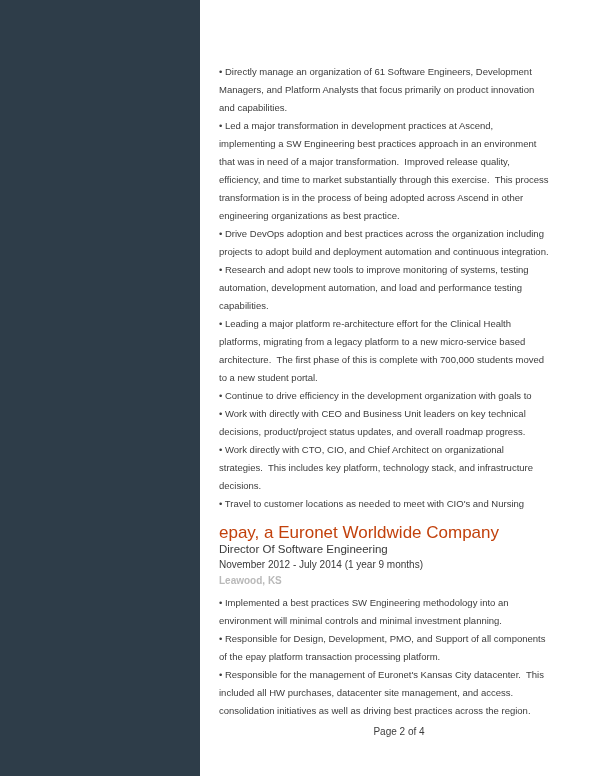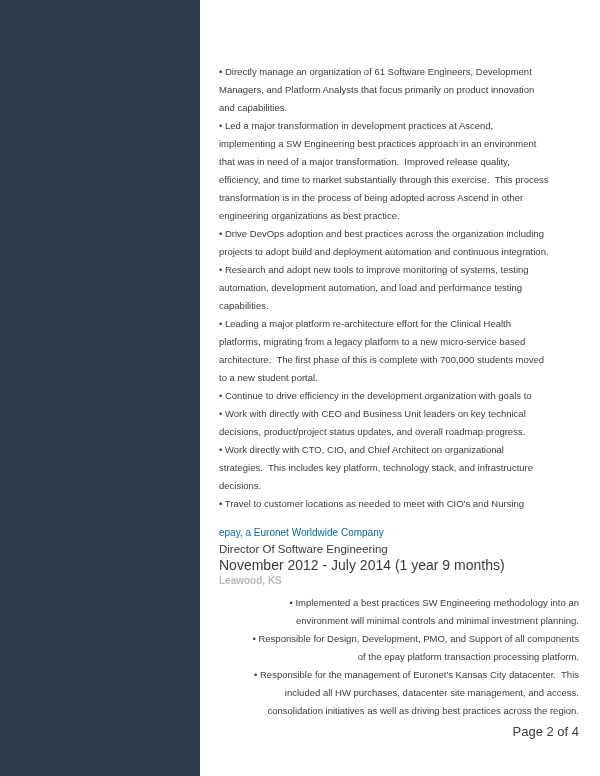--- a/index.html
+++ b/index.html
@@ -33,9 +33,9 @@
   }
   .role-header { margin-top: 12px; }
   .role-header .company {
-    font-size: 10px;
+    font-size: 17px;
     line-height: 16px;
-    color: #0369a1;
+    color: #c2410c;
   }
   .role-header .title {
     font-size: 11.5px;

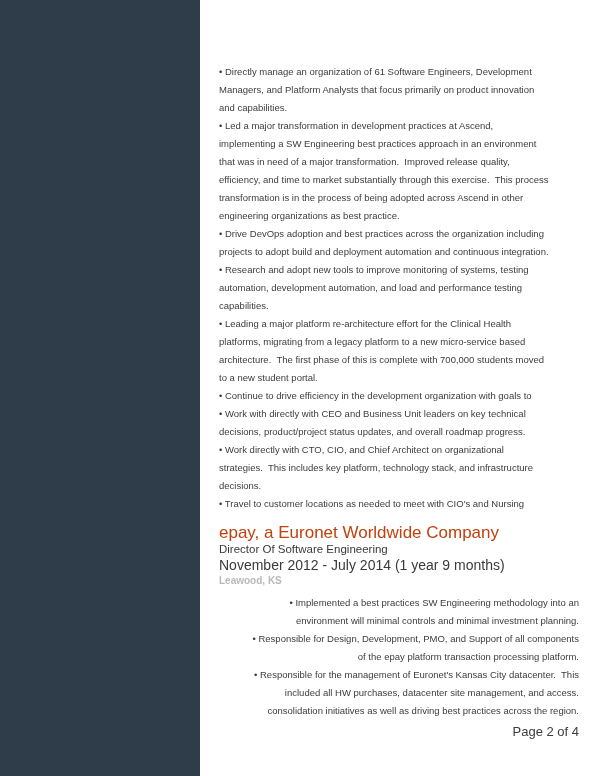--- a/index.html
+++ b/index.html
@@ -43,7 +43,7 @@
     color: #3a3a3a;
   }
   .role-header .dates {
-    font-size: 14px;
+    font-size: 10px;
     line-height: 16px;
     color: #3a3a3a;
   }

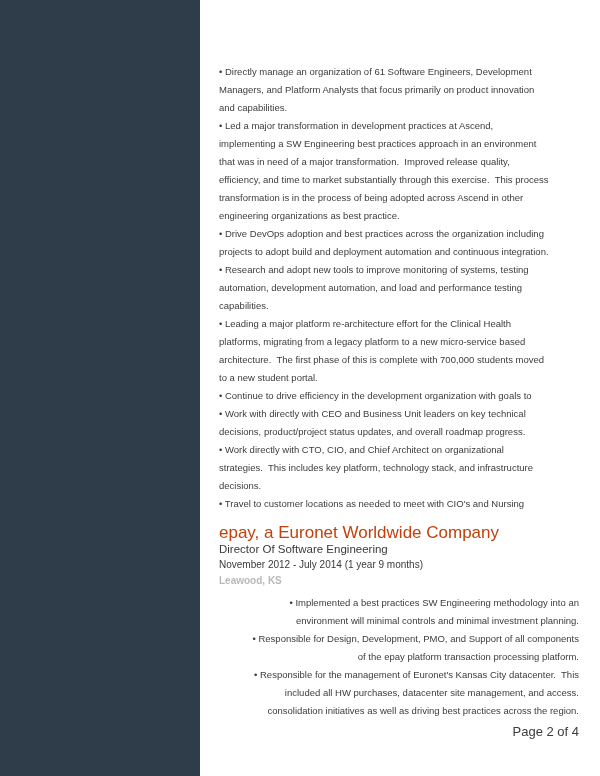--- a/index.html
+++ b/index.html
@@ -53,7 +53,7 @@
     color: #b9b9b9;
     font-weight: bold;
   }
-  .bullets.epay { margin-top: 5px; text-align: right; }
+  .bullets.epay { margin-top: 5px; }
   .footer {
     margin-top: 6px;
     text-align: right;

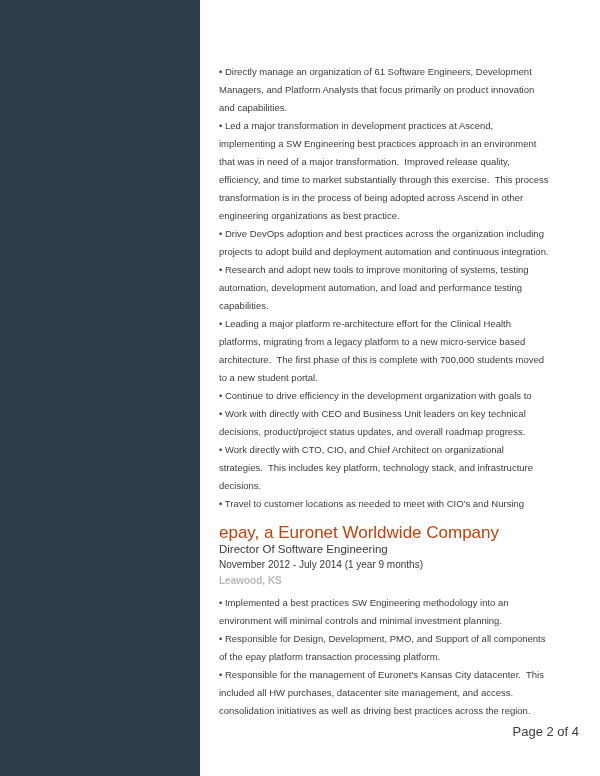--- a/index.html
+++ b/index.html
@@ -56,8 +56,8 @@
   .bullets.epay { margin-top: 5px; }
   .footer {
     margin-top: 6px;
-    text-align: right;
-    font-size: 13px;
+    text-align: center;
+    font-size: 10px;
     line-height: 12px;
     color: #3c3c3c;
   }

